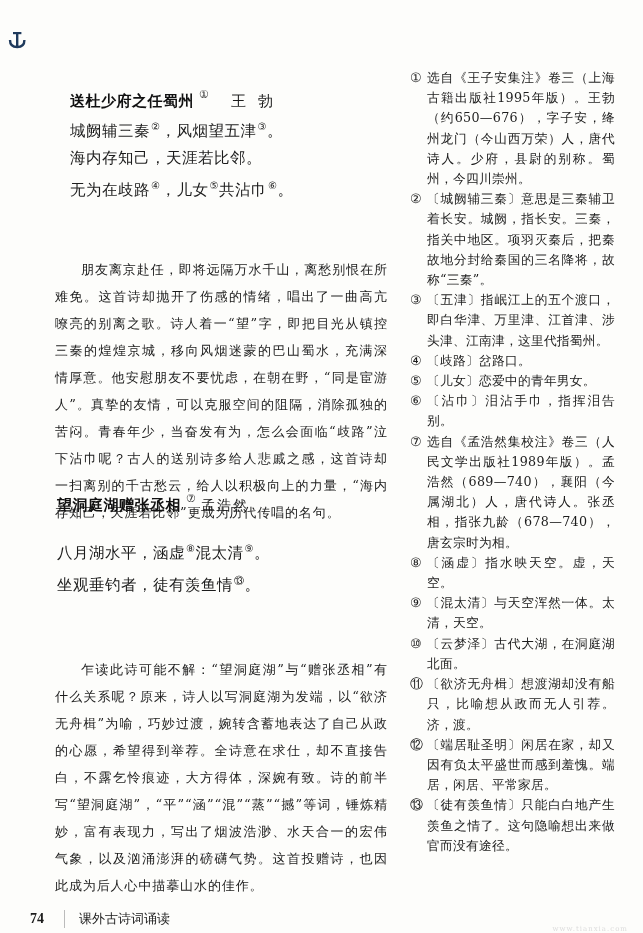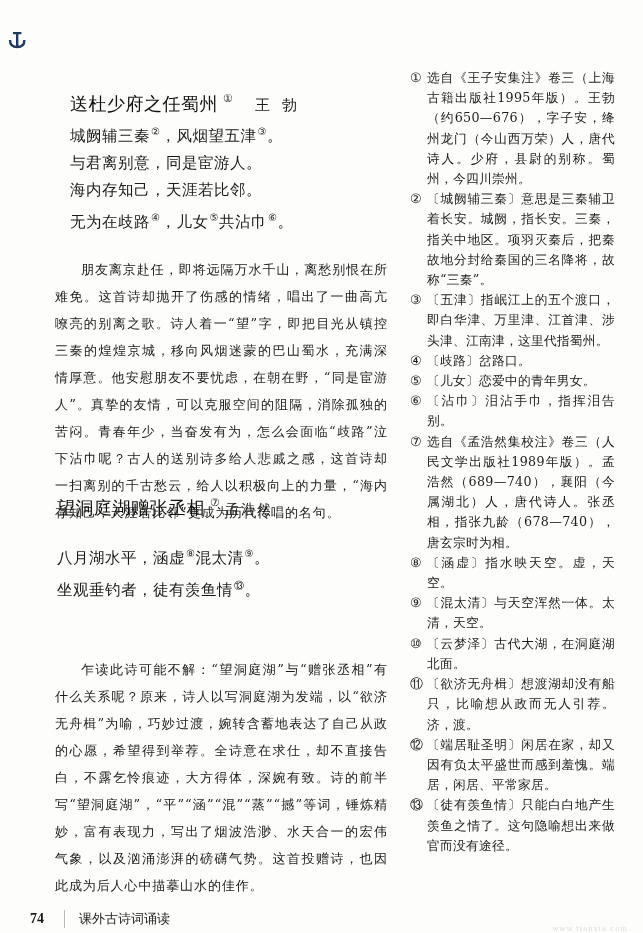--- a/index.html
+++ b/index.html
@@ -13,7 +13,7 @@
   .anchor-icon { position: absolute; left: 8px; top: 30px; width: 18px; height: 20px; }
   .main { position: absolute; left: 55px; top: 0; width: 335px; }
   .poem-title-row { display: flex; align-items: baseline; white-space: nowrap; }
-  .poem-title { font-family: "DejaVu Sans", "Liberation Sans", sans-serif; font-weight: normal; font-size: 18px; letter-spacing: 0.5px; color: #111; }
+  .poem-title { font-family: "DejaVu Sans", "Liberation Sans", sans-serif; font-weight: bold; font-size: 15px; letter-spacing: 0.5px; color: #111; }
   .sup { font-size: 10px; vertical-align: super; margin-left: 1px; }
   .title-note { font-size: 11px; position: relative; top: -8px; margin-left: 5px; }
   .author { font-size: 15px; margin-left: 22px; letter-spacing: 12px; }

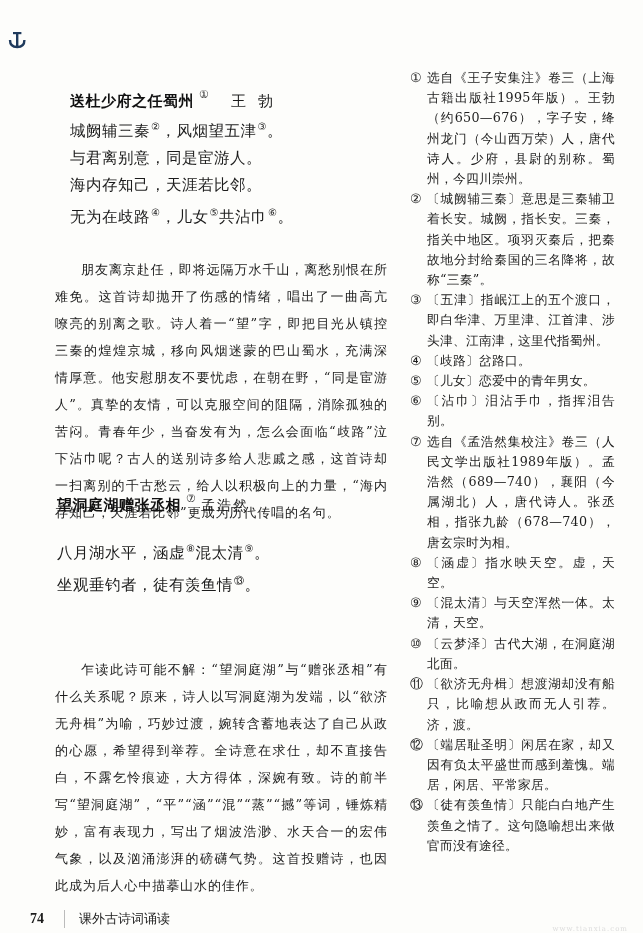--- a/index.html
+++ b/index.html
@@ -50,7 +50,6 @@
       <div class="poem-line">
         <span>城阙辅三秦</span><span class="sup">②</span><span>，风烟望五津</span><span class="sup">③</span><span>。</span>
       </div>
-      <div class="poem-line"><span>与君离别意，同是宦游人。</span></div>
       <div class="poem-line"><span>海内存知己，天涯若比邻。</span></div>
       <div class="poem-line">
         <span>无为在歧路</span><span class="sup">④</span><span>，儿女</span><span class="sup">⑤</span><span>共沾巾</span><span class="sup">⑥</span><span>。</span>

